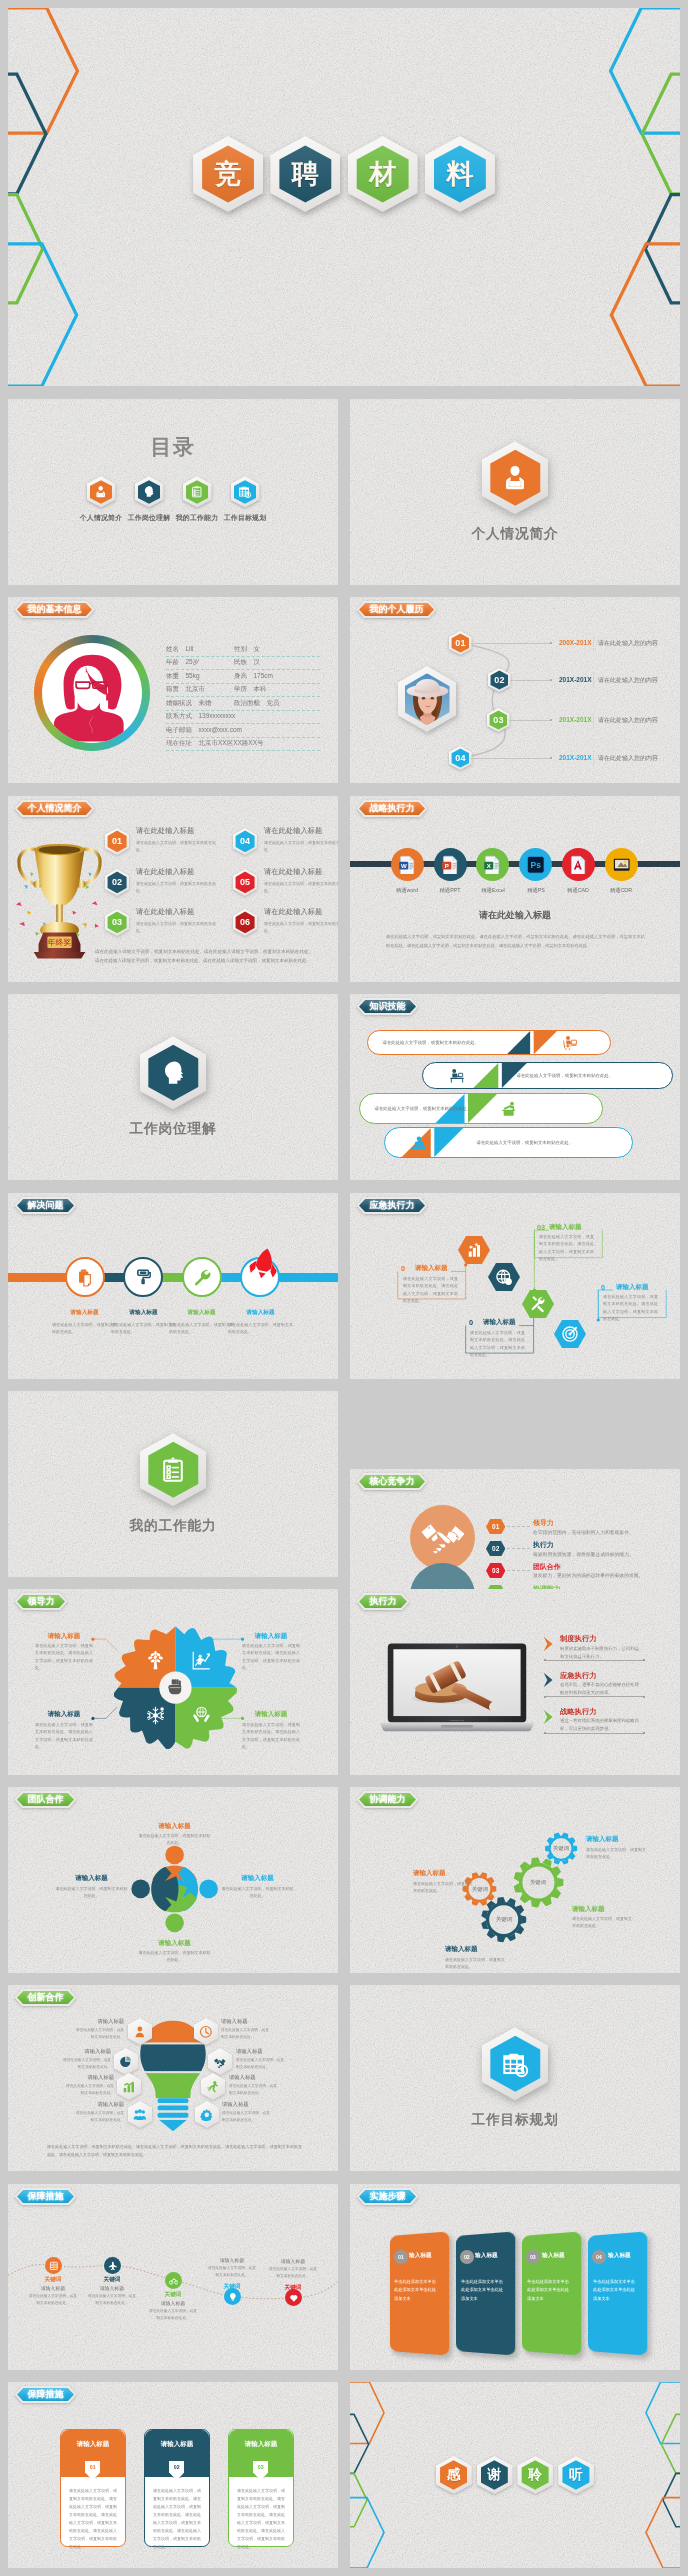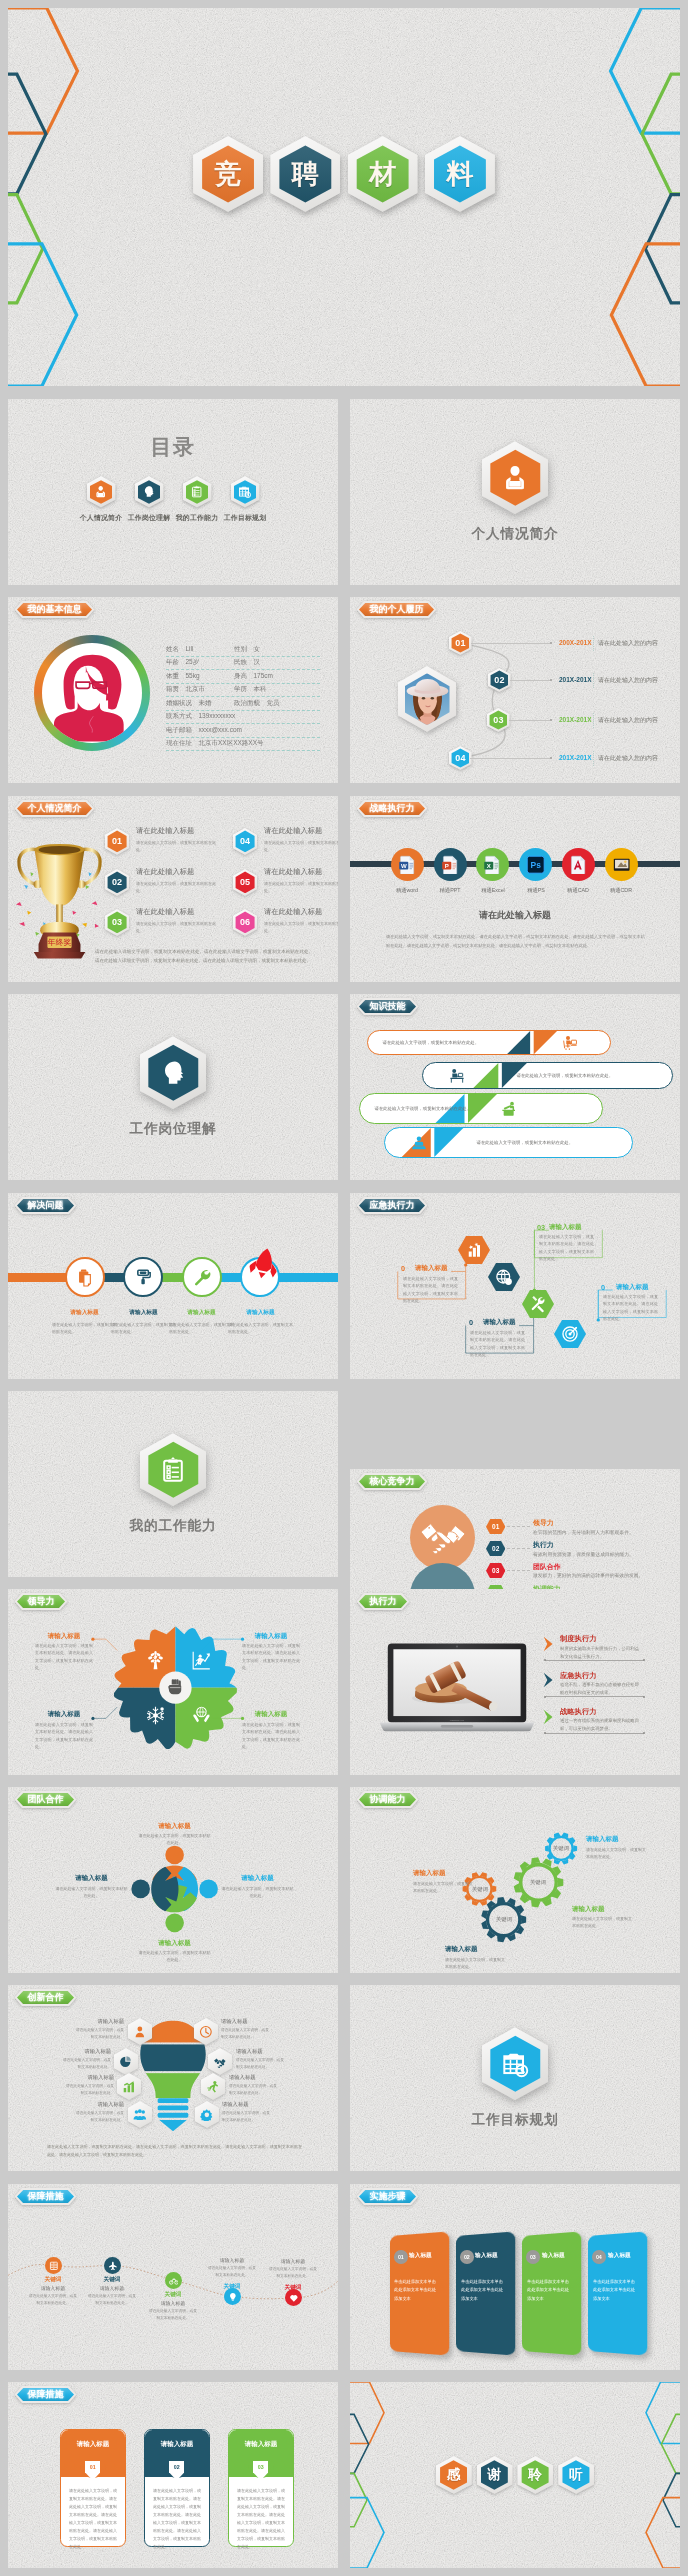--- a/index.html
+++ b/index.html
@@ -642,7 +642,7 @@
         <div class="aw-item" style="left:225px;top:113px">
           <div class="aw-hex">
             <div class="nf"></div>
-            <div class="nc" style="background:#ec4899">06</div>
+            <div class="nc" style="background:#b91c1c">06</div>
           </div>
           <div class="aw-t">请在此处输入标题</div>
           <div class="aw-d">请在此处输入文字说明，或复制文本粘贴在此处。</div>

